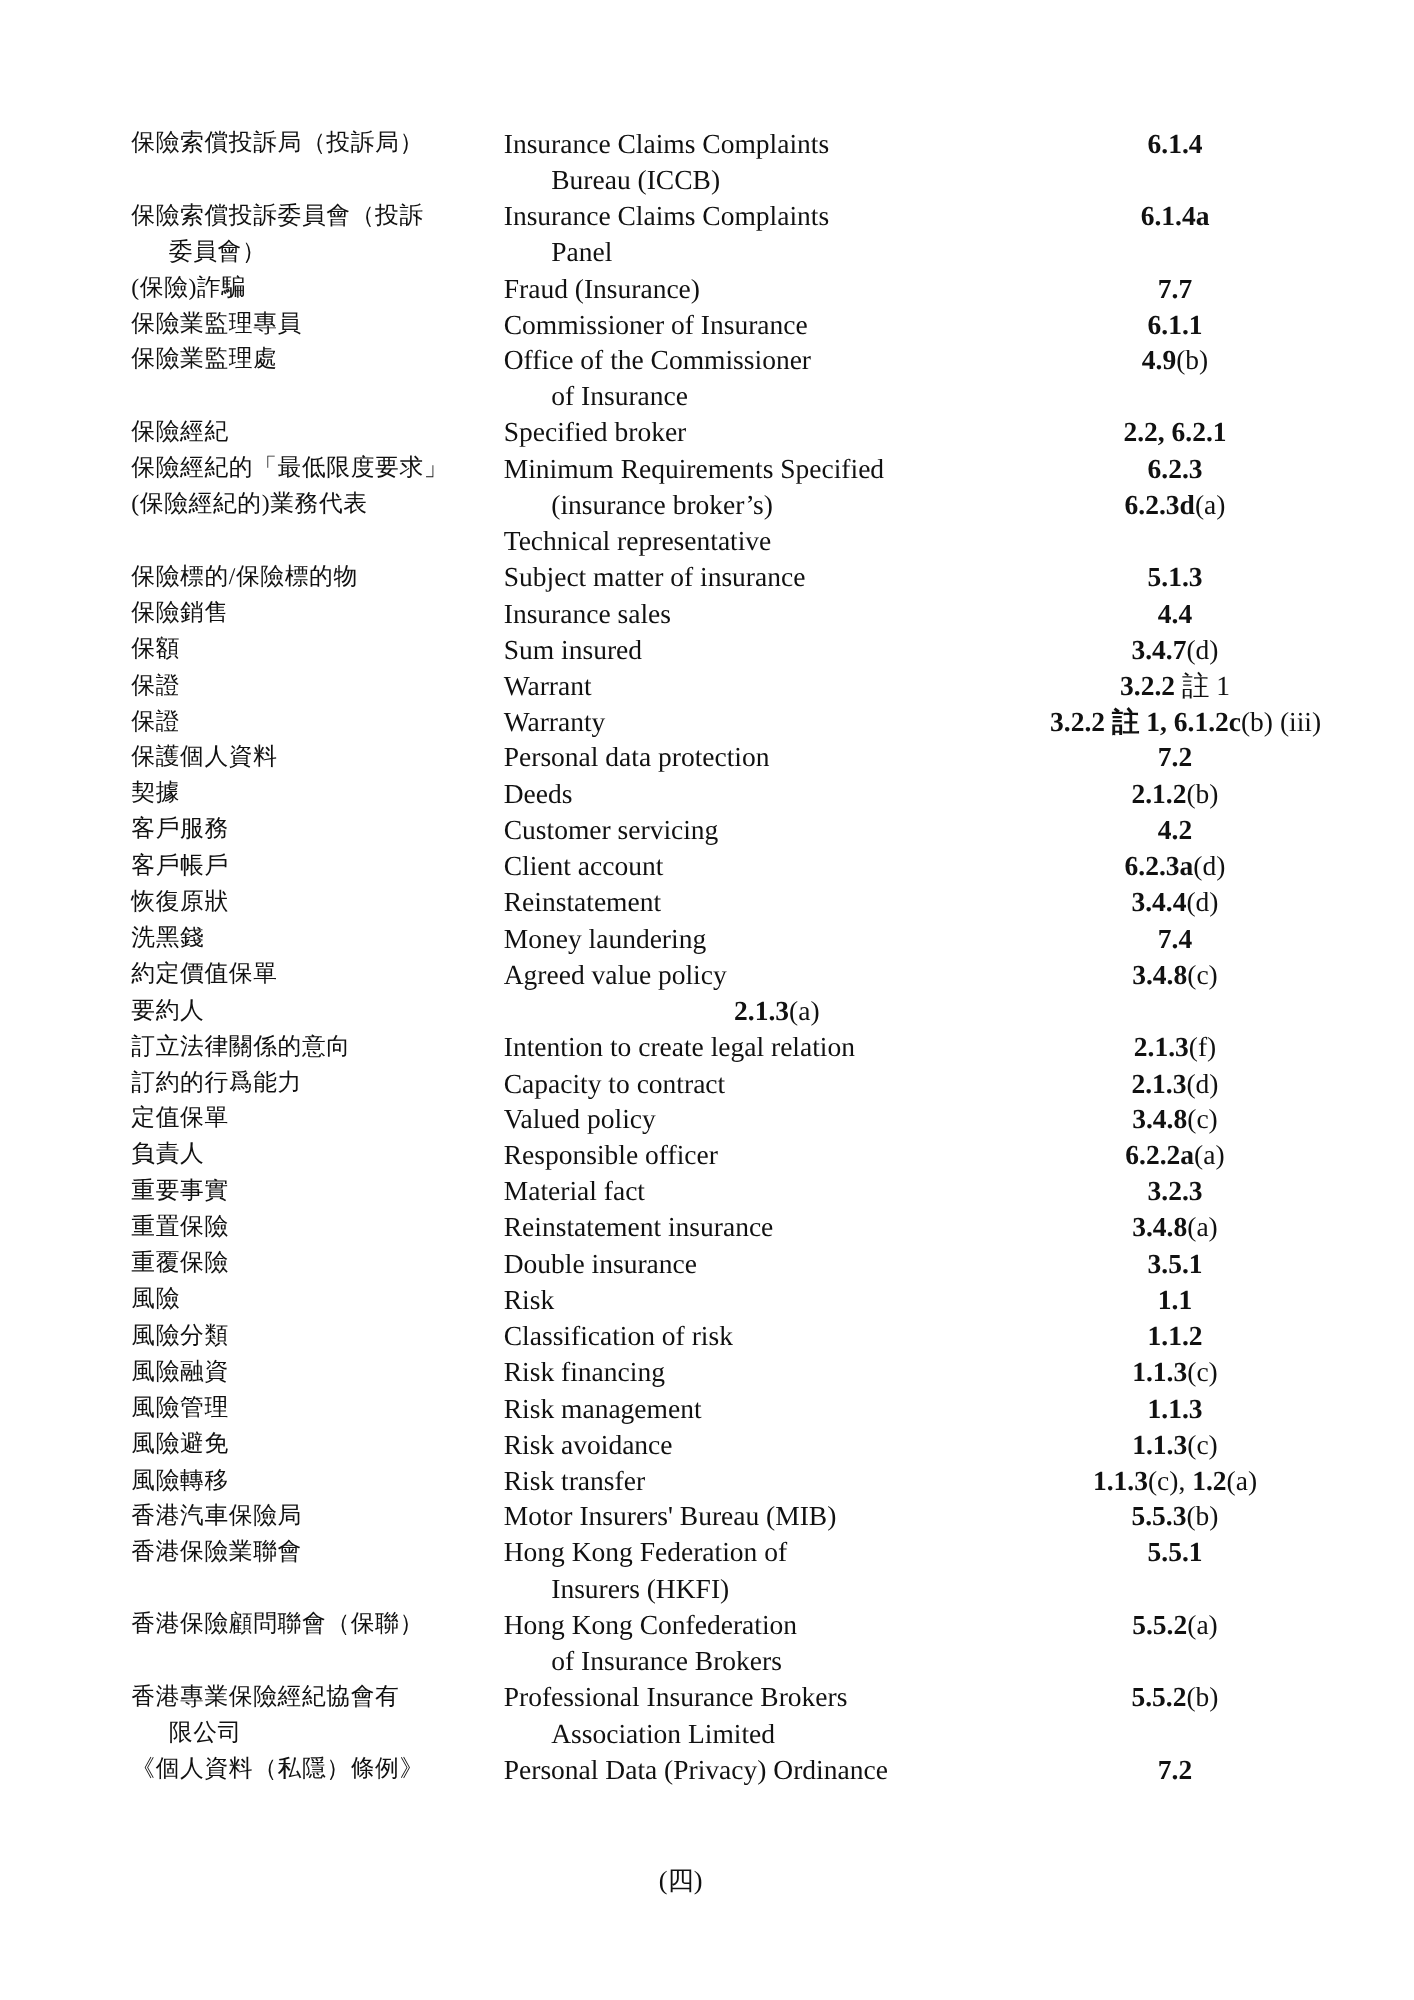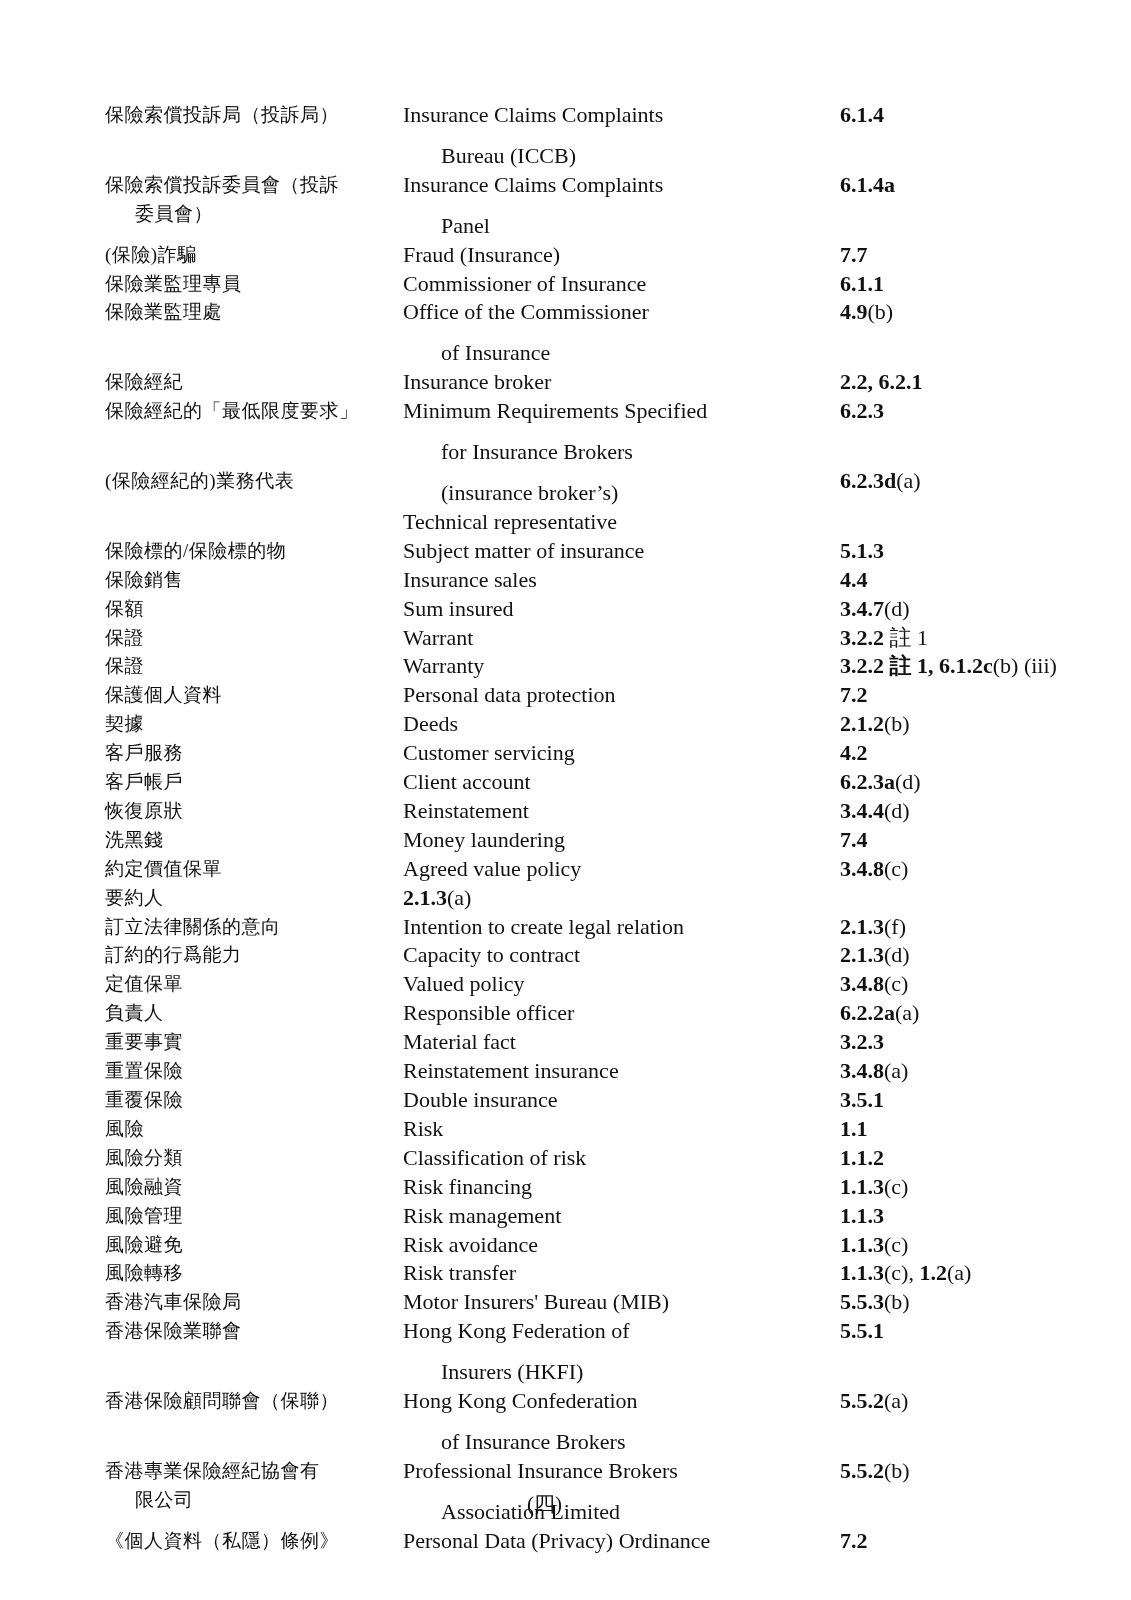--- a/index.html
+++ b/index.html
@@ -40,7 +40,7 @@
   .cell-zh .line.cont { padding-left: 30px; }
   .cell-en .line.cont { padding-left: 38px; margin-top: 12px; }
   .cell-ref {
-    text-align: left;
+    text-align: center;
     white-space: nowrap;
   }
   .cell-ref b { font-weight: 700; }

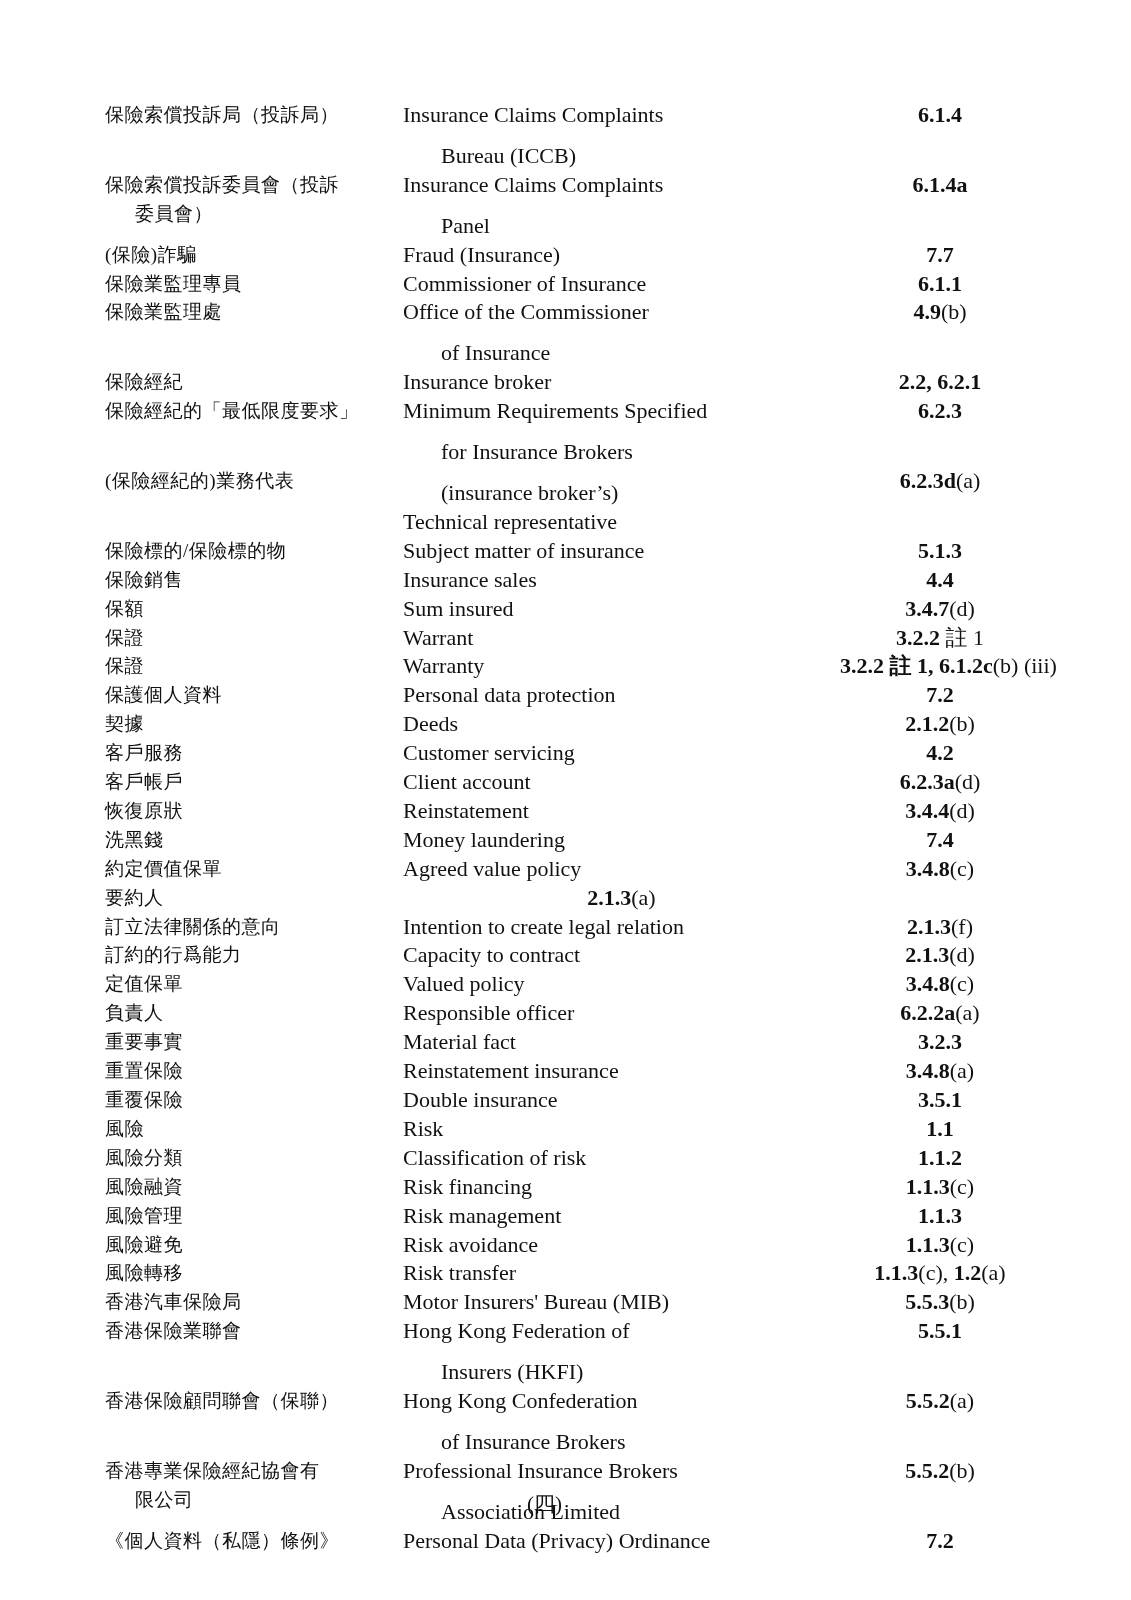--- a/index.html
+++ b/index.html
@@ -38,7 +38,7 @@
     white-space: nowrap;
   }
   .cell-zh .line.cont { padding-left: 30px; }
-  .cell-en .line.cont { padding-left: 38px; margin-top: 12px; }
+  .cell-en .line.cont { padding-left: 38px; }
   .cell-ref {
     text-align: center;
     white-space: nowrap;

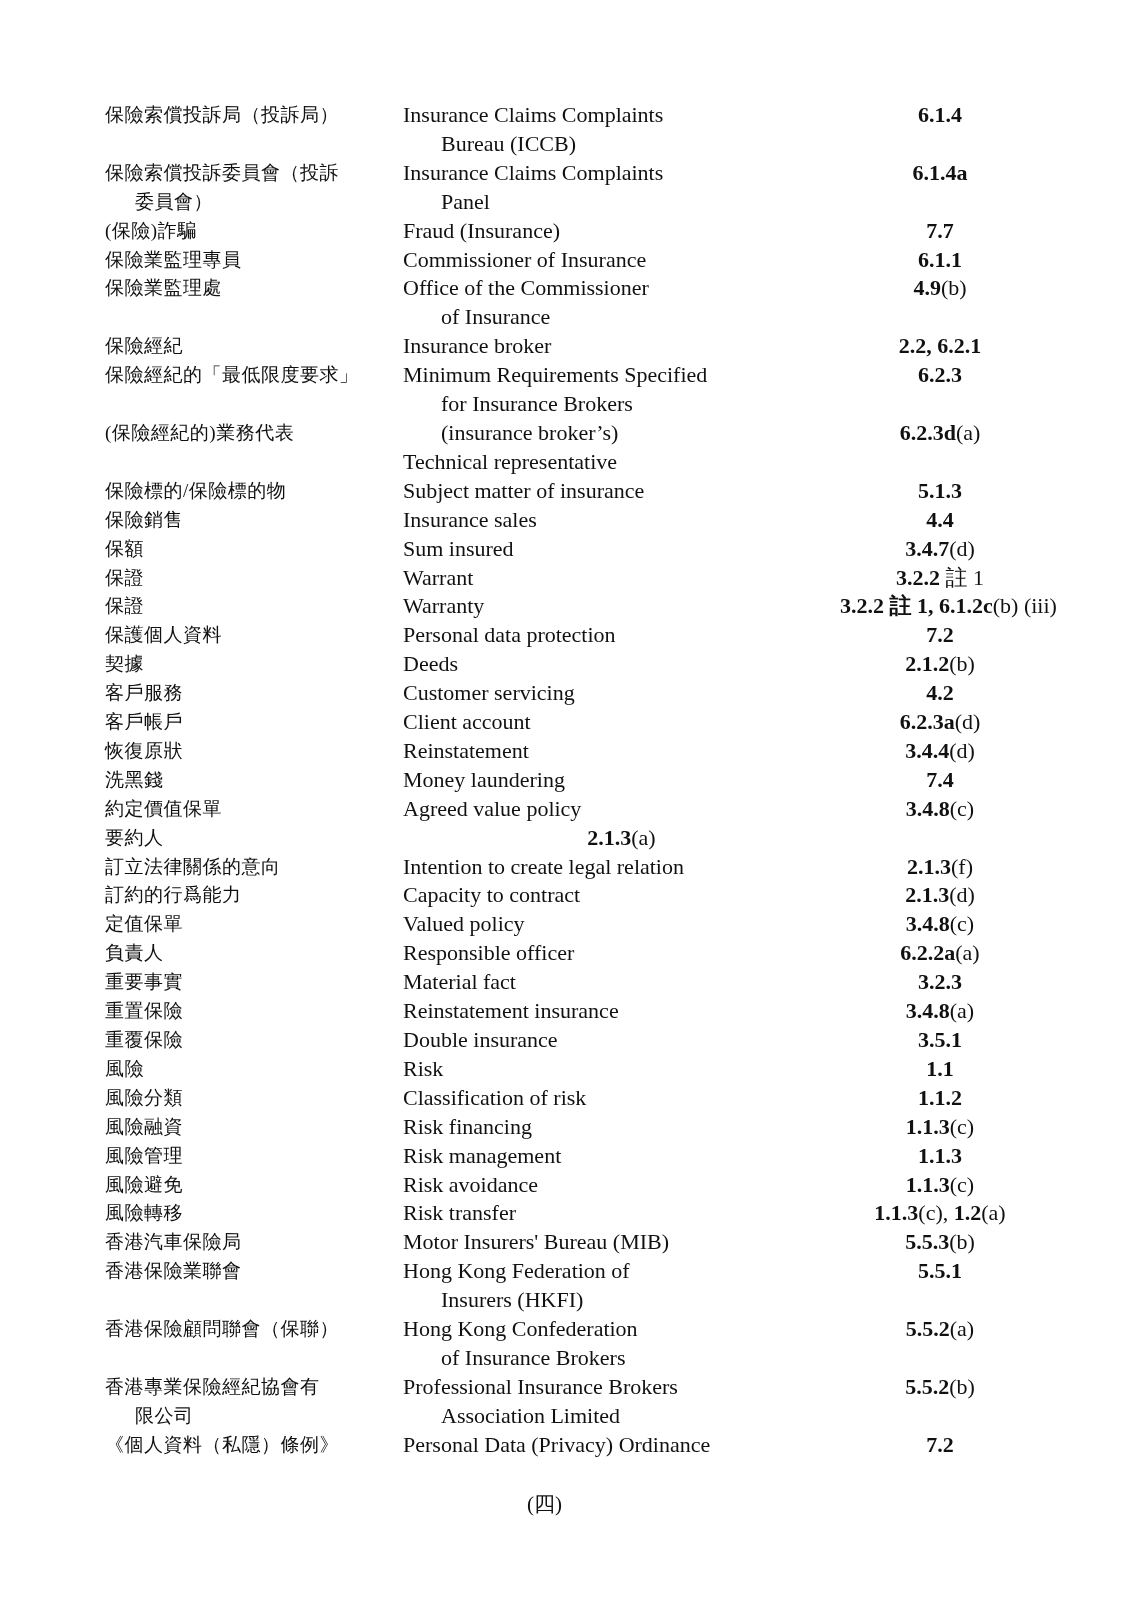--- a/index.html
+++ b/index.html
@@ -113,7 +113,7 @@
           <div class="line">保險經紀</div>
         </div>
         <div class="cell-en">
-          <div class="line">Insurance broker</div>
+          <div class="line">Specified broker</div>
         </div>
         <div class="cell-ref"><b>2.2, 6.2.1</b></div>
       </div>

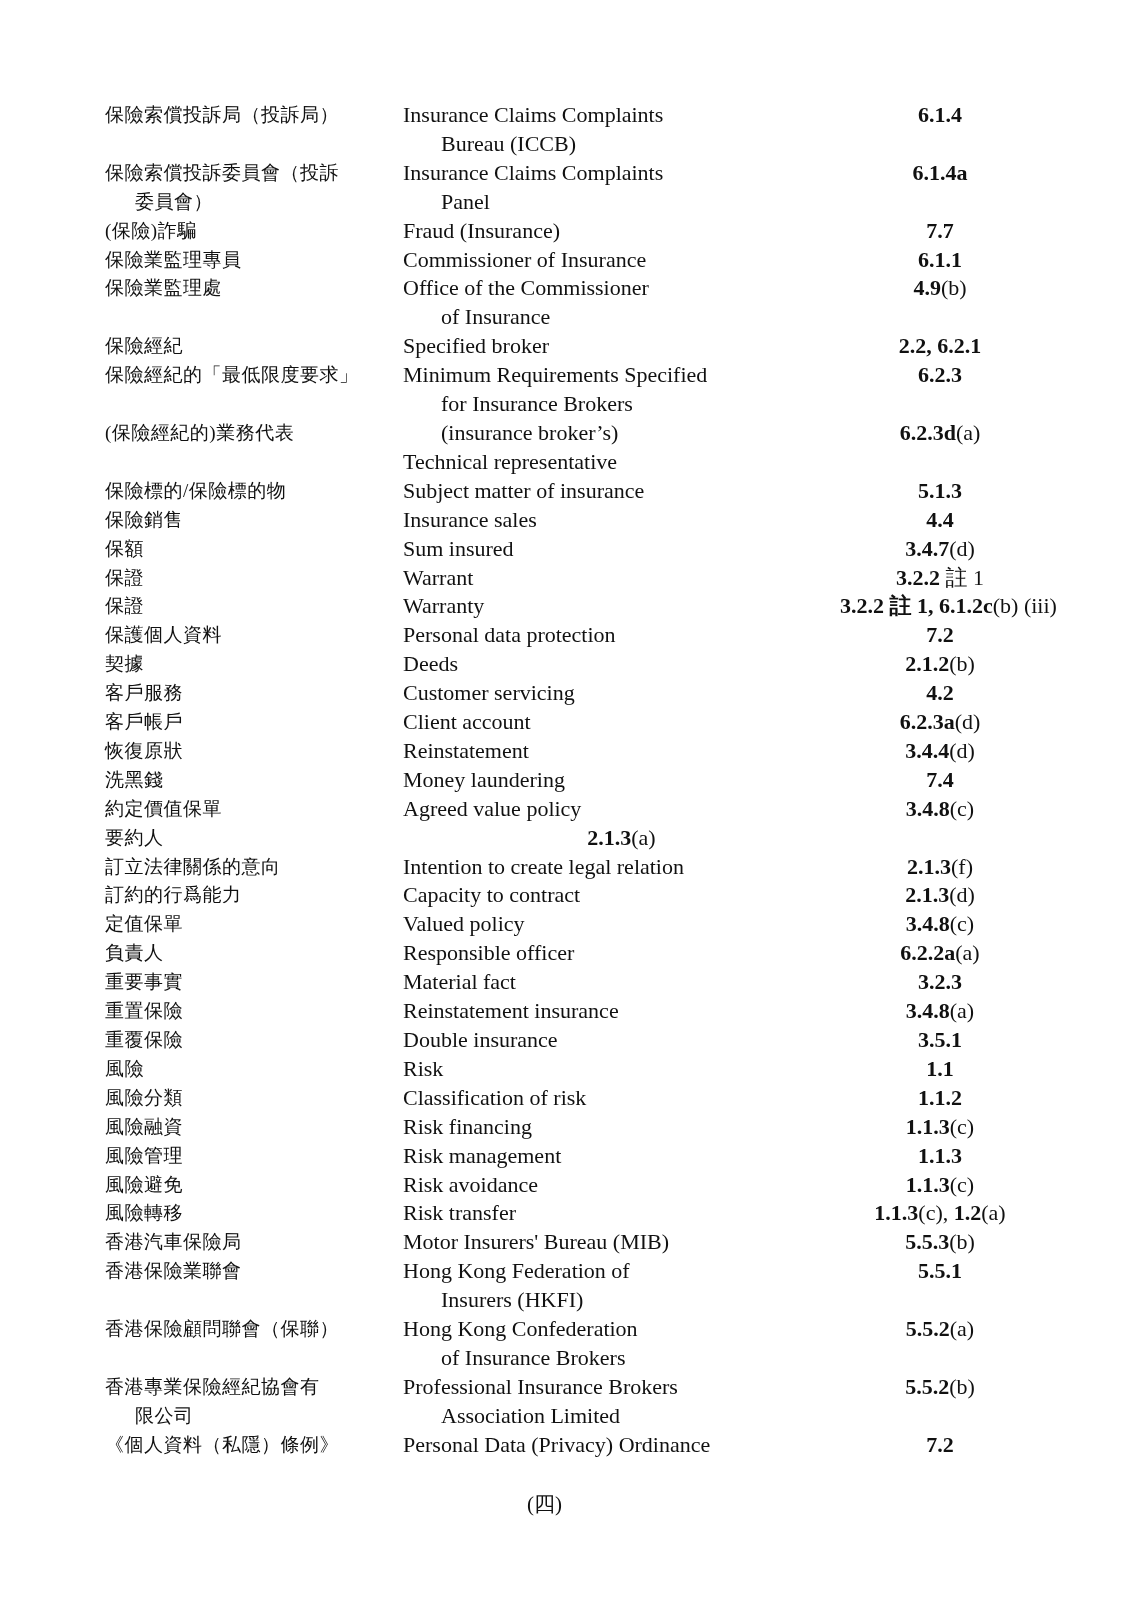--- a/index.html
+++ b/index.html
@@ -123,7 +123,6 @@
         </div>
         <div class="cell-en">
           <div class="line">Minimum Requirements Specified</div>
-          <div class="line cont">for Insurance Brokers</div>
         </div>
         <div class="cell-ref"><b>6.2.3</b></div>
       </div>

